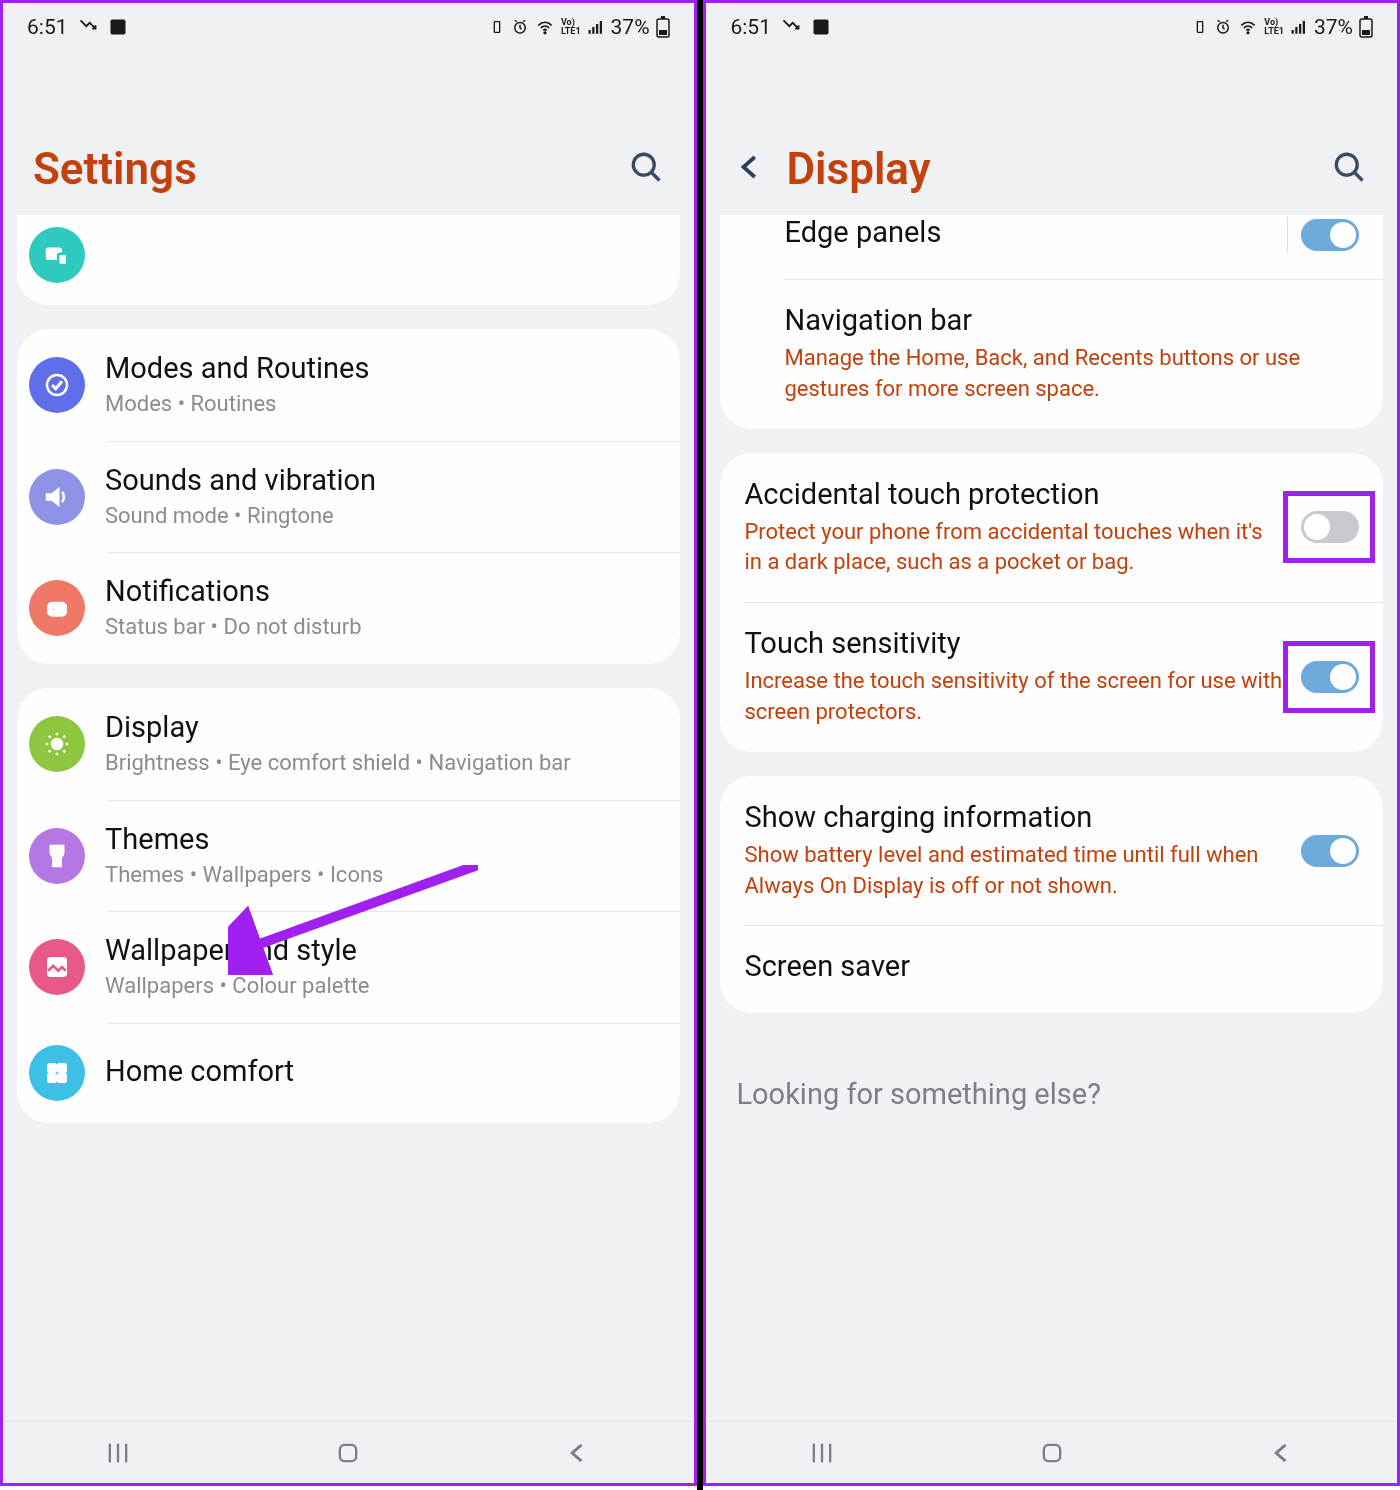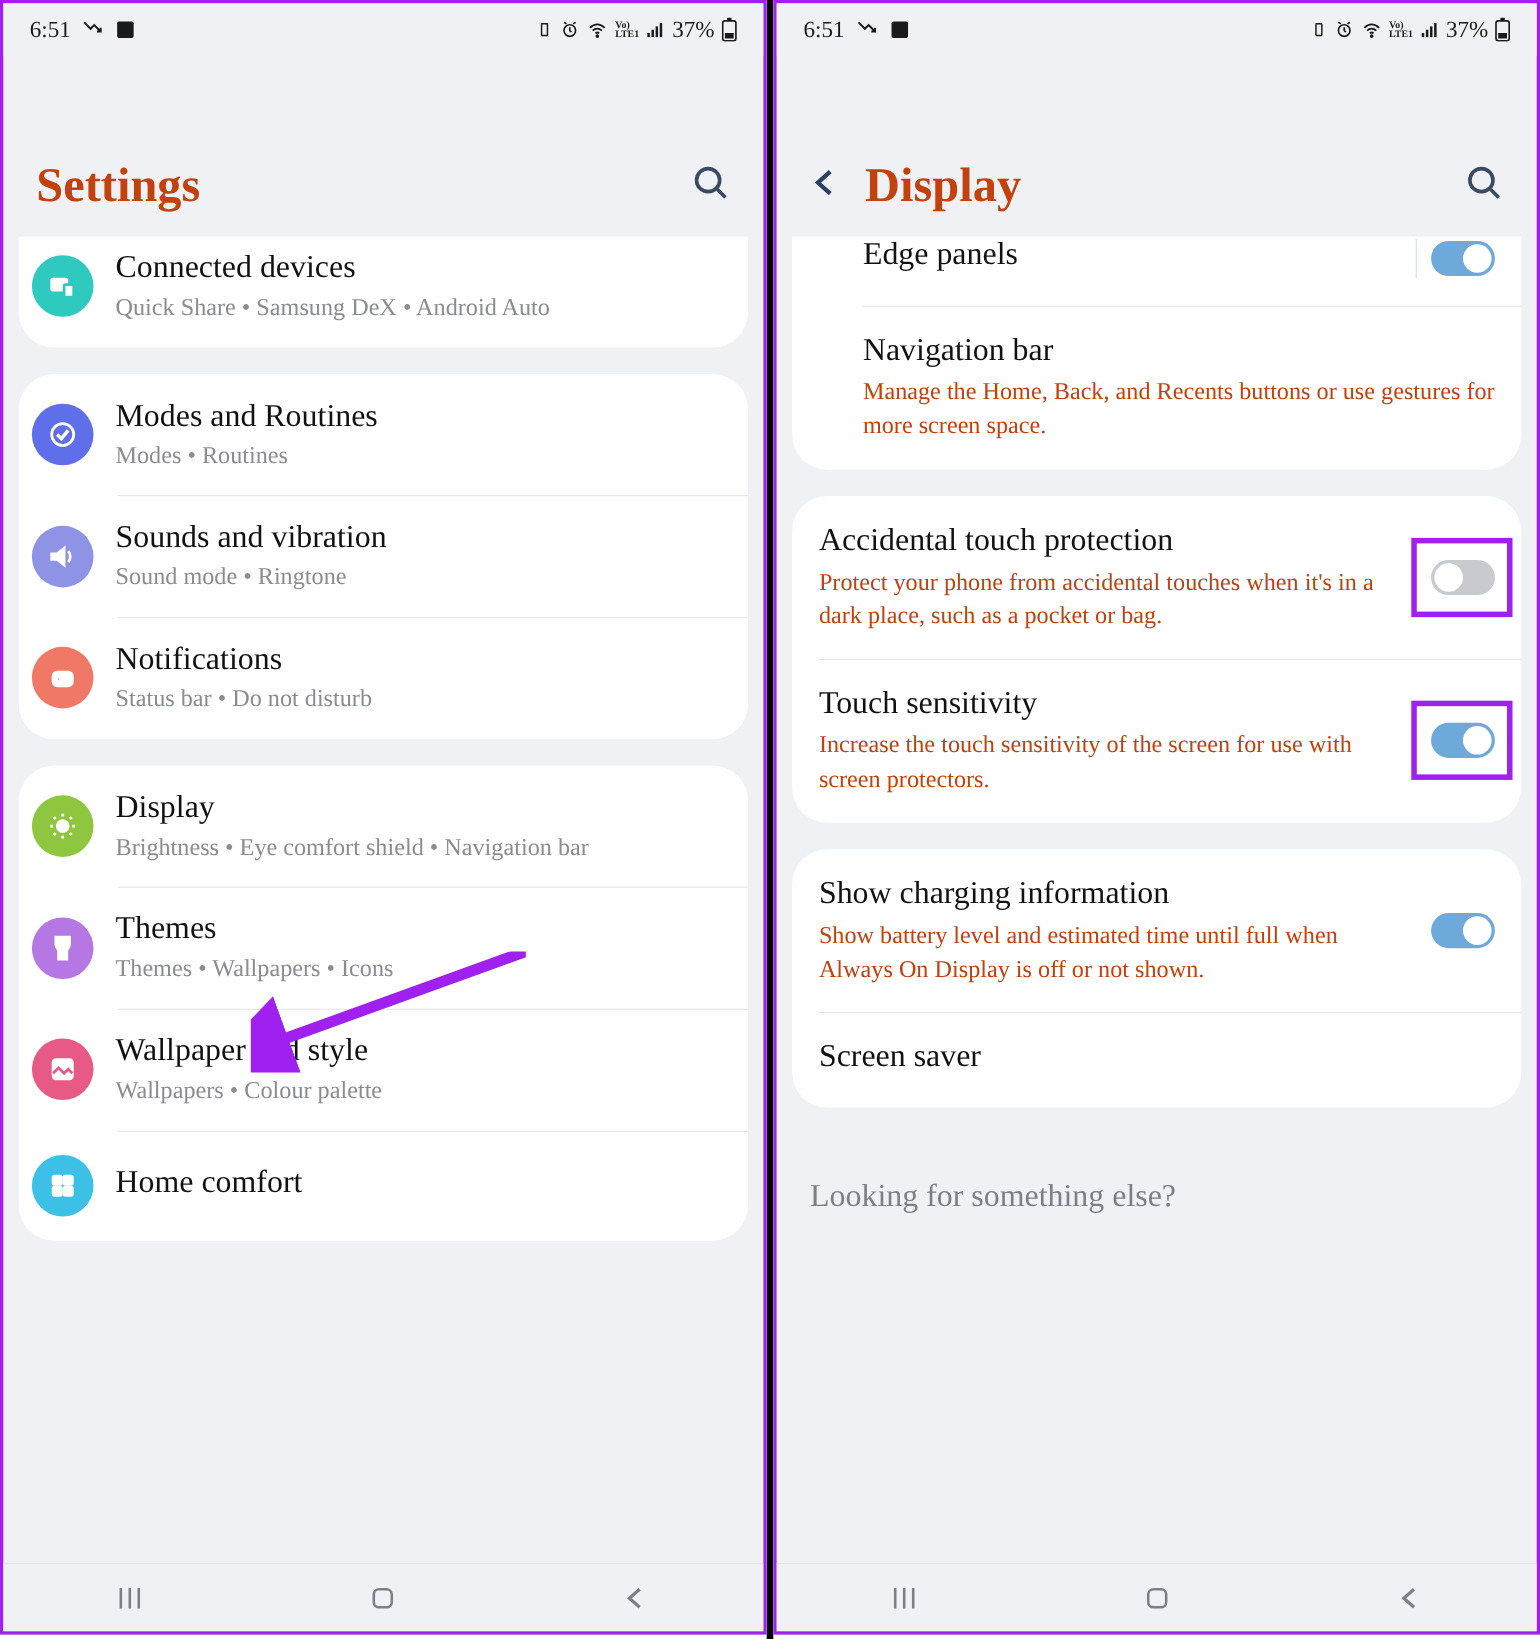--- a/index.html
+++ b/index.html
@@ -18,7 +18,6 @@
   background: #f0f1f5;
   position: relative;
   overflow: hidden;
-  font-family: Liberation Serif, serif;
 }
 .gap {
   width: 8px;

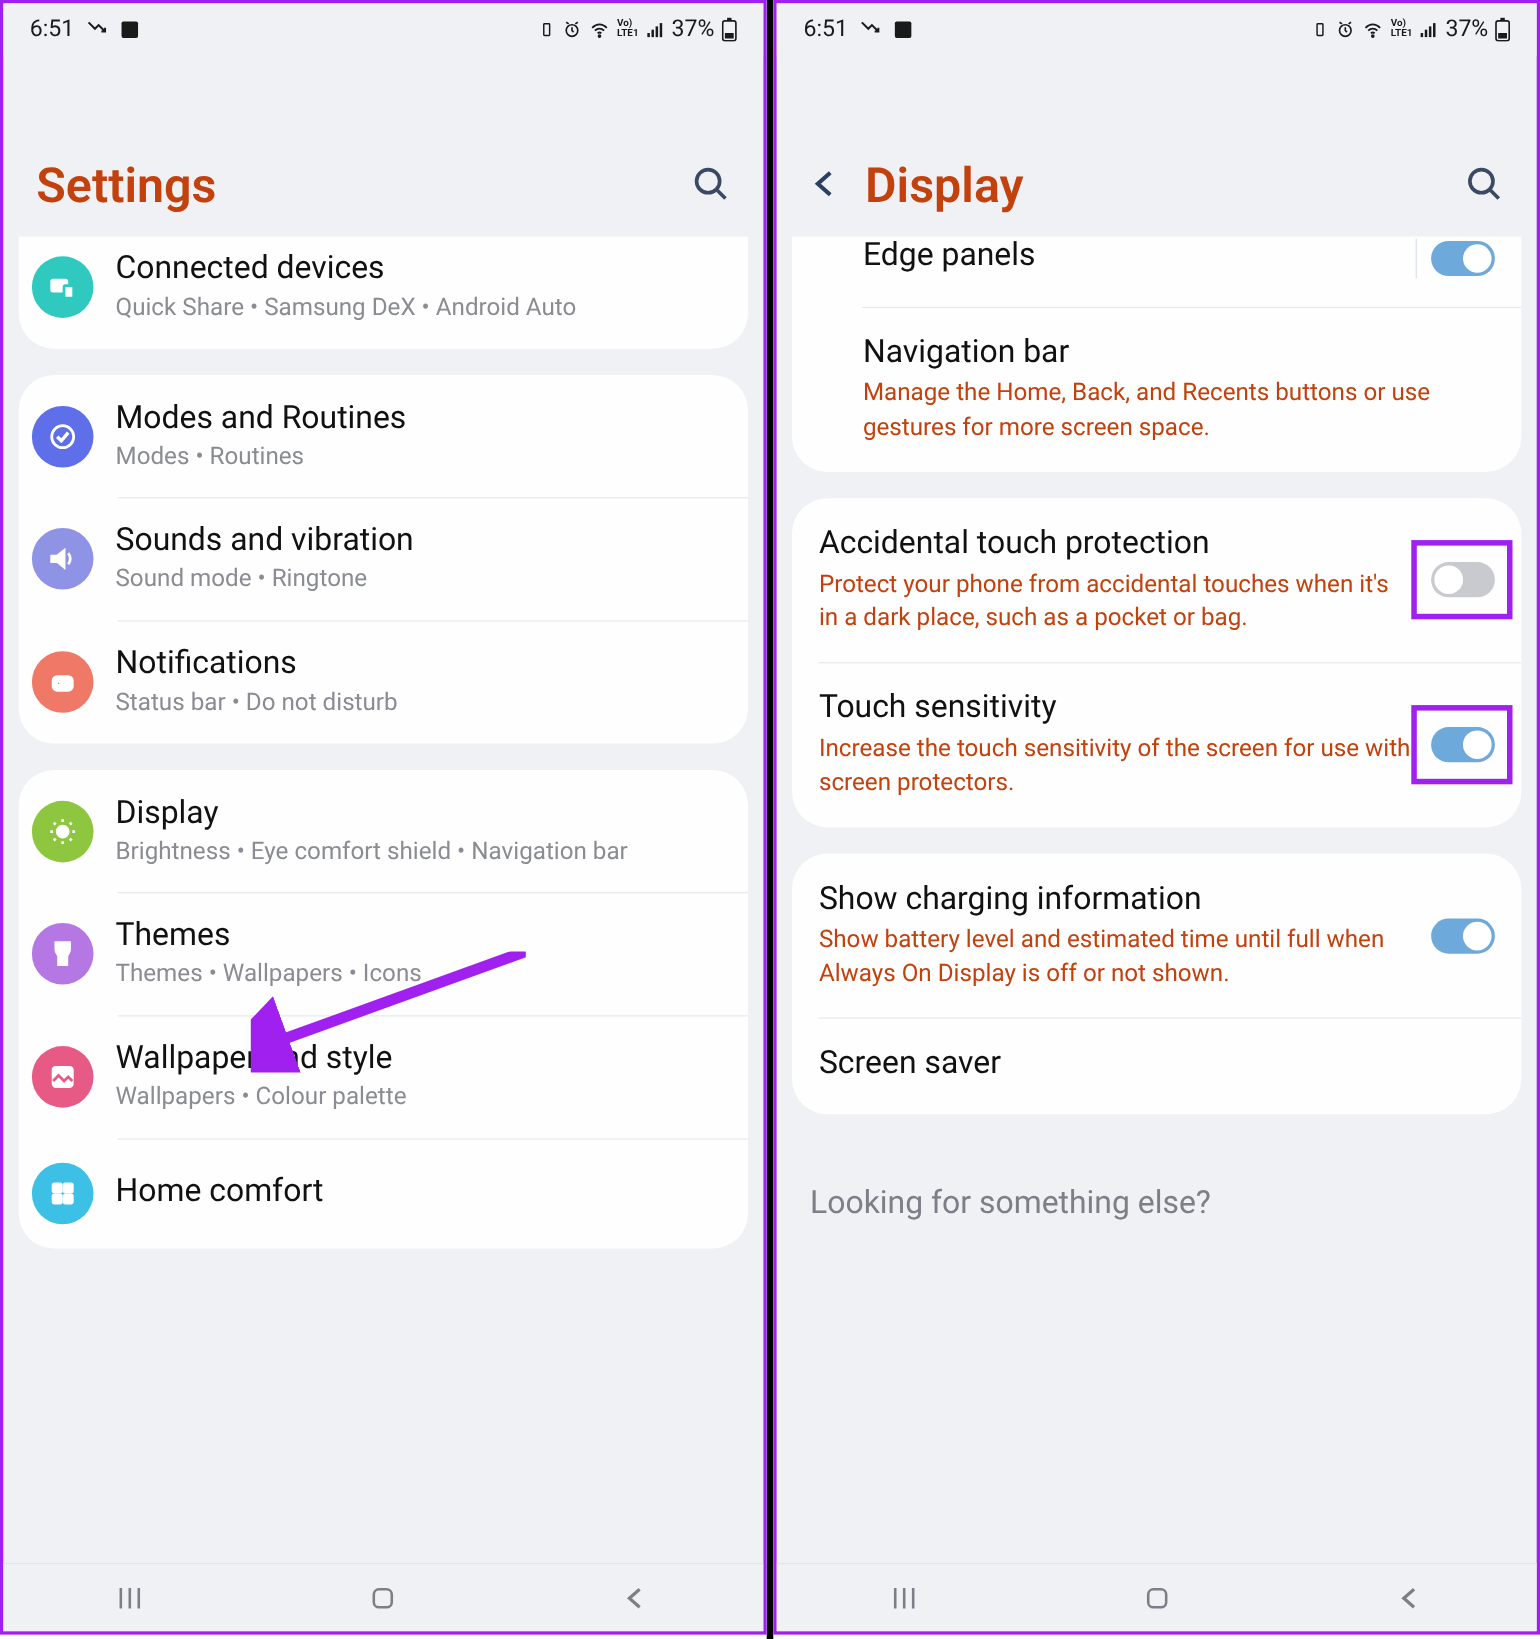--- a/index.html
+++ b/index.html
@@ -245,10 +245,6 @@
               <rect x="13" y="11" width="7" height="9" rx="1" fill="#fff" stroke="#2fc9c0"></rect>
             </svg>
           </div>
-          <div class="row-text">
-            <div class="row-title">Connected devices</div>
-            <div class="row-sub">Quick Share  •  Samsung DeX  •  Android Auto</div>
-          </div>
         </div>
       </div>
       <div class="card">

